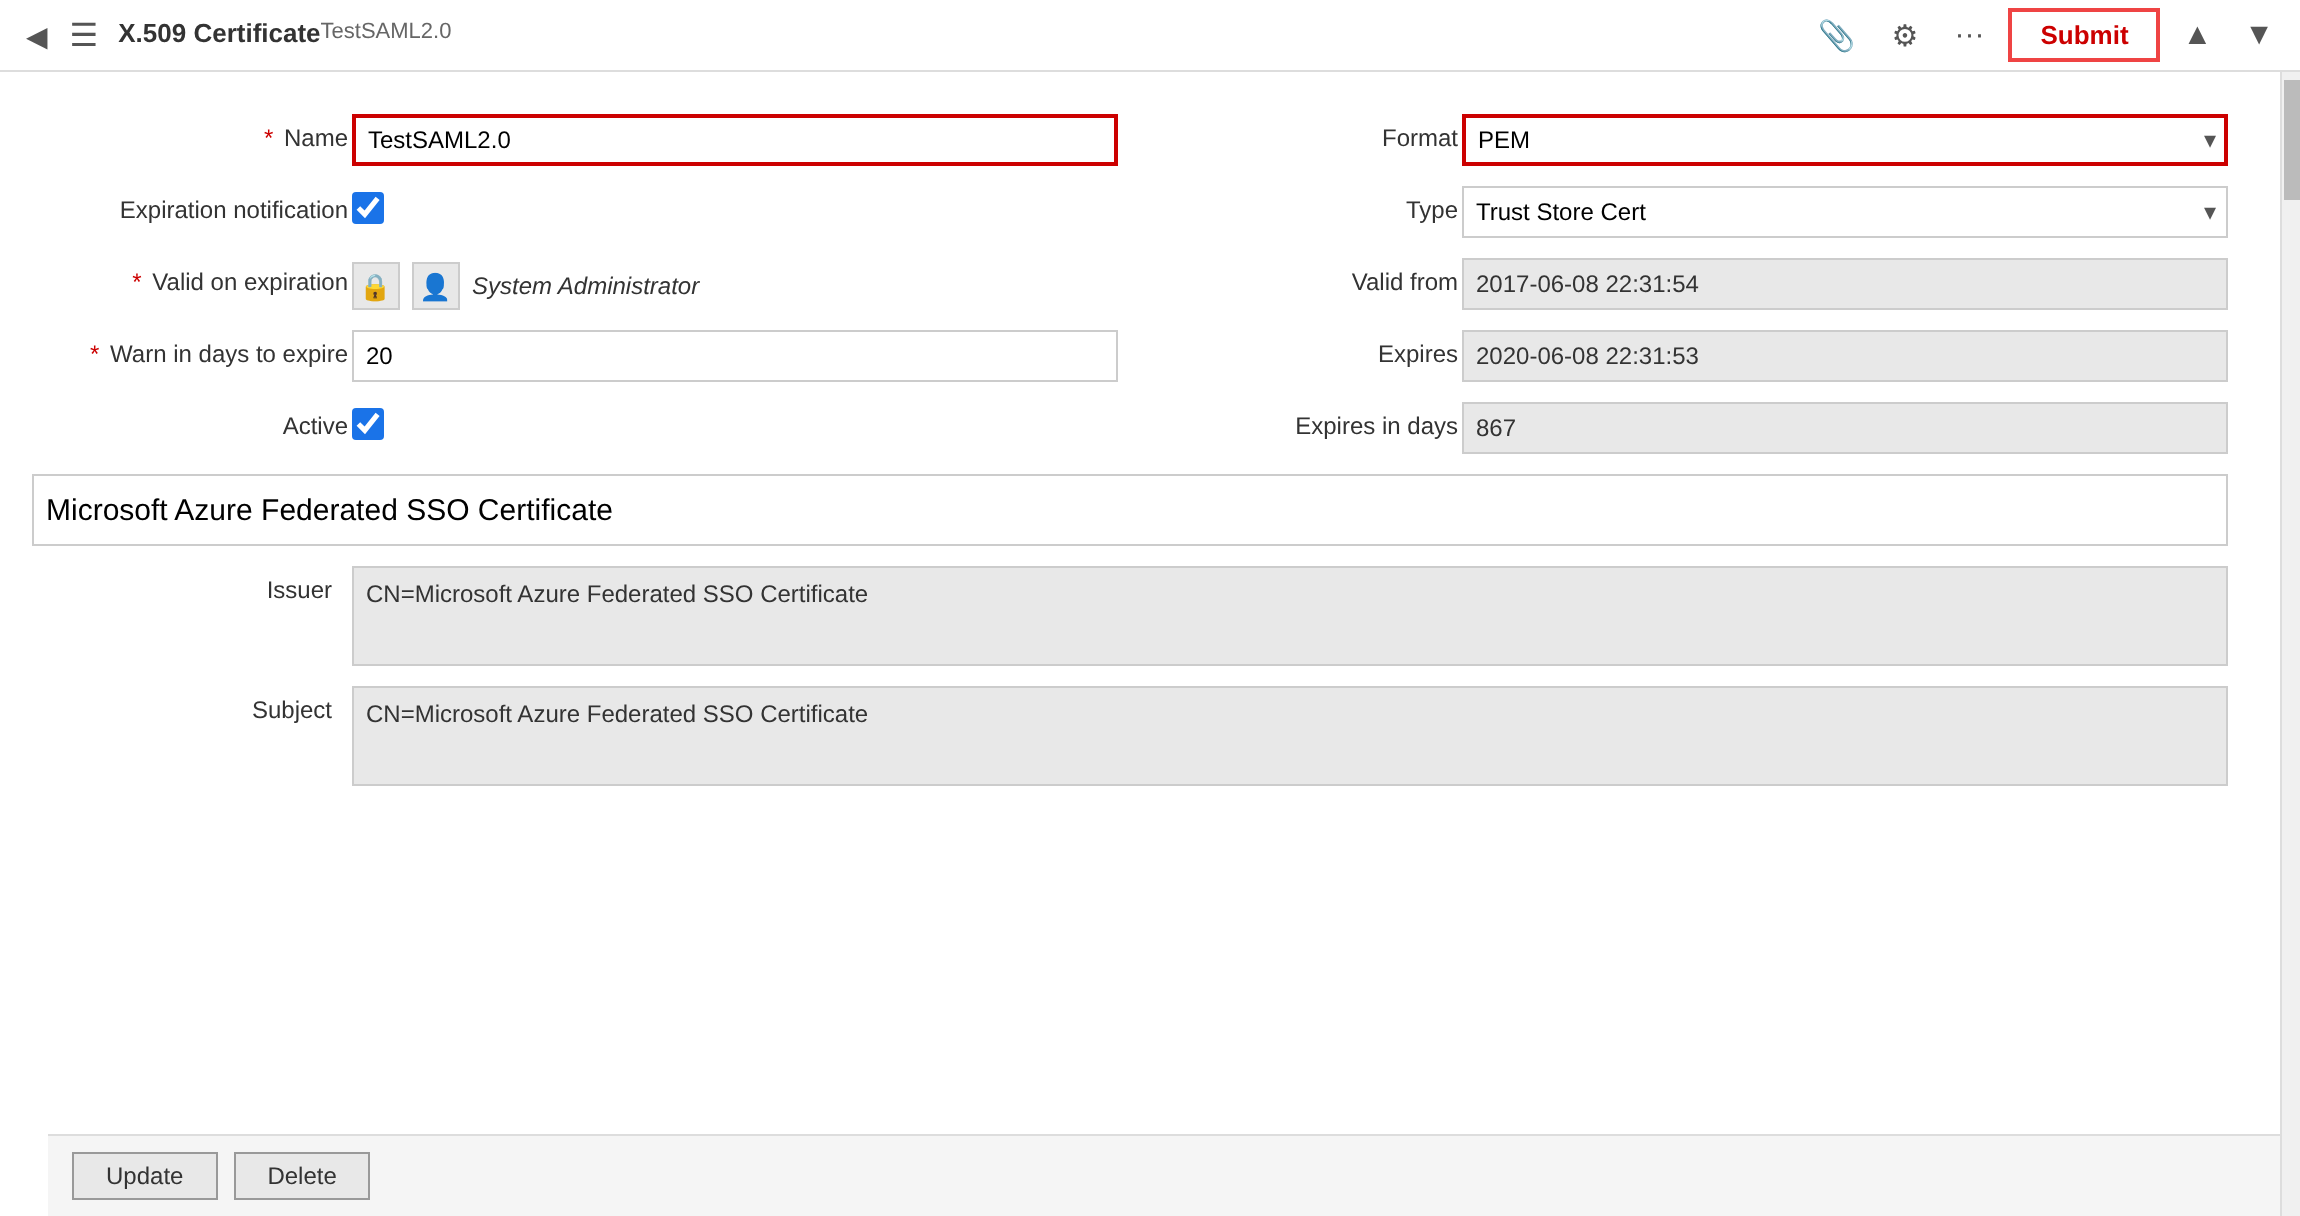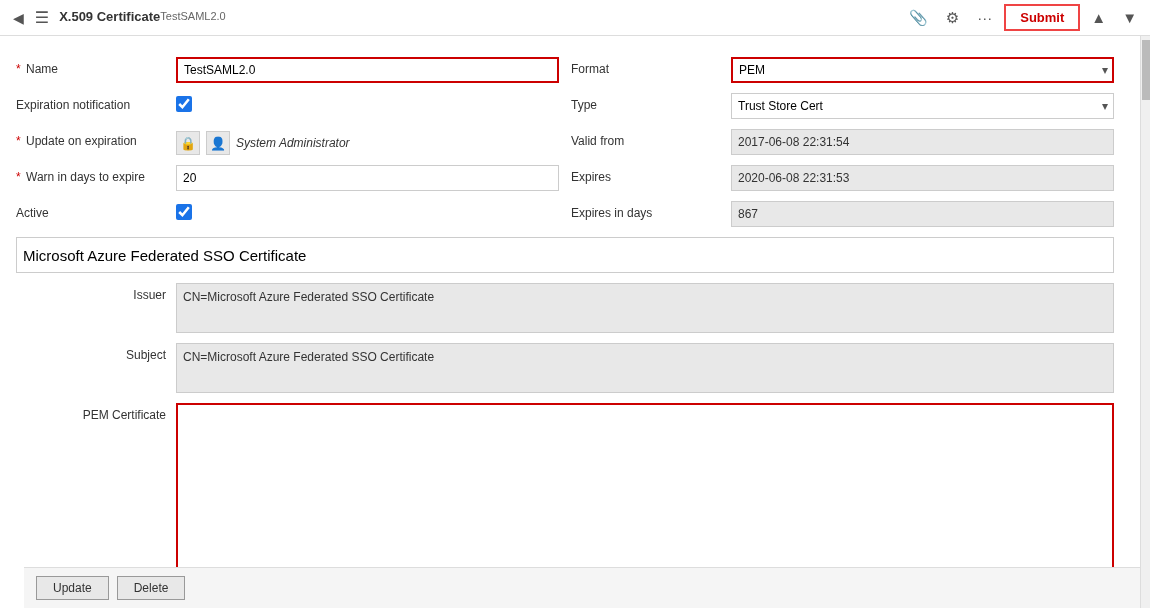--- a/index.html
+++ b/index.html
@@ -56,7 +56,7 @@
     }
 
     .form-label {
-      width: 160px; text-align: left; padding-right: 2px;
+      width: 160px; text-align: right; padding-right: 2px;
       color: #333; font-size: 12px; padding-top: 5px; flex-shrink: 0;
     }
     .required-star { color: #c00; margin-right: 2px; }

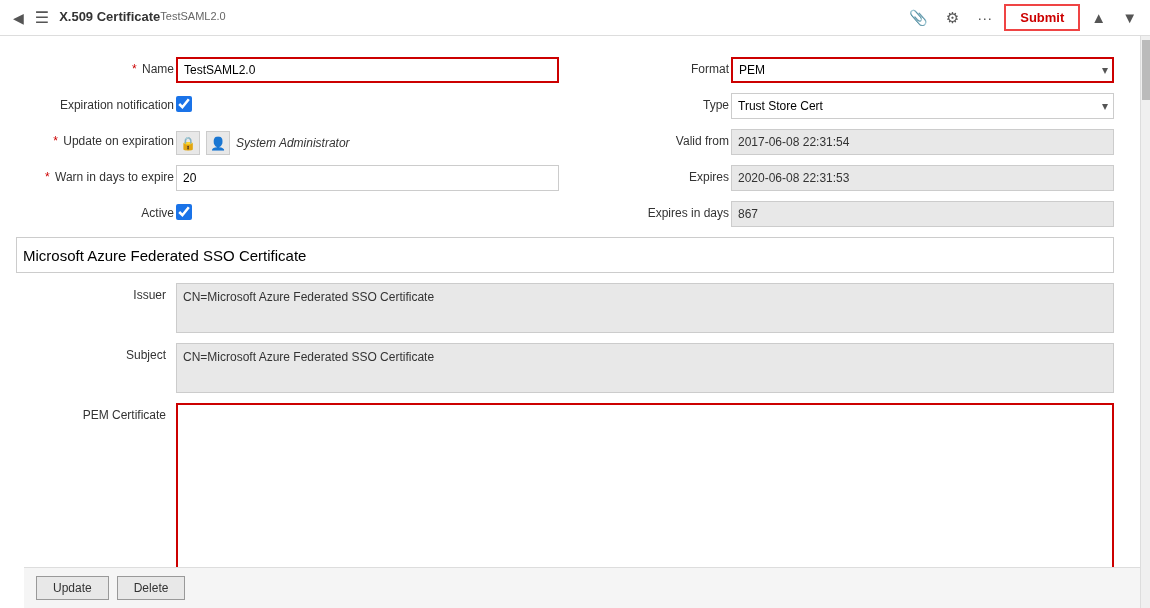--- a/index.html
+++ b/index.html
@@ -248,7 +248,7 @@
           <div class="form-row">
             <div class="form-label">
               <span class="required-star">*</span>
-              <span>Update on expiration</span>
+              <span>Valid on expiration</span>
             </div>
             <div class="form-control">
               <div class="notify-wrapper">

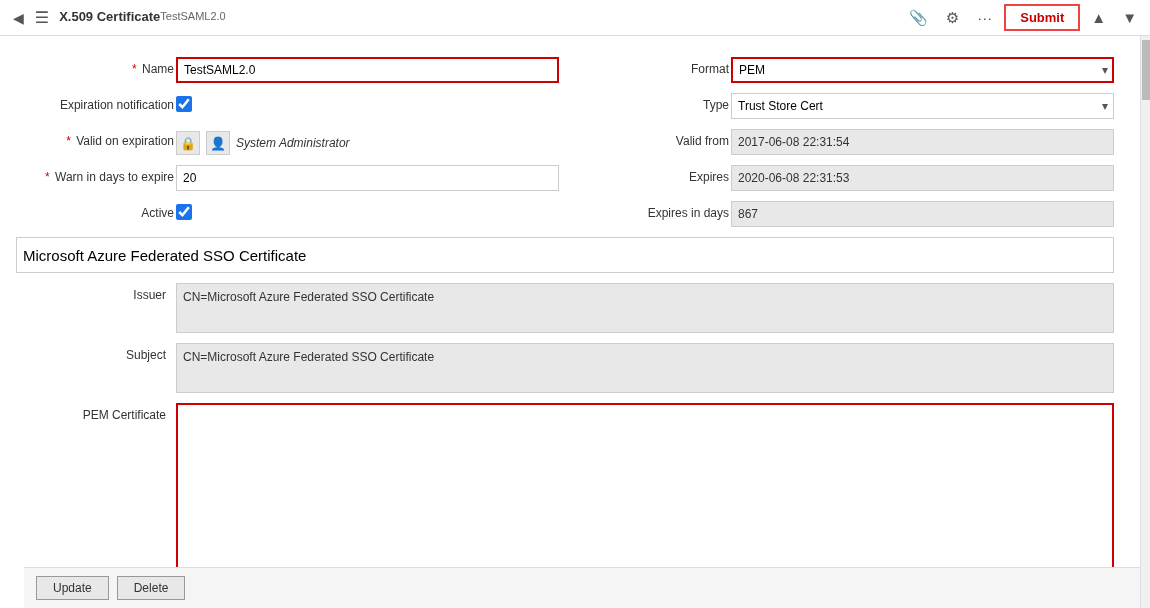--- a/index.html
+++ b/index.html
@@ -333,14 +333,6 @@
           </div>
         </div>
 
-        <div class="pem-row">
-          <div class="pem-label">
-            <span>PEM Certificate</span>
-          </div>
-          <div class="pem-control">
-            <textarea rows="12" style=""></textarea>
-          </div>
-        </div>
 
       </div>
 

